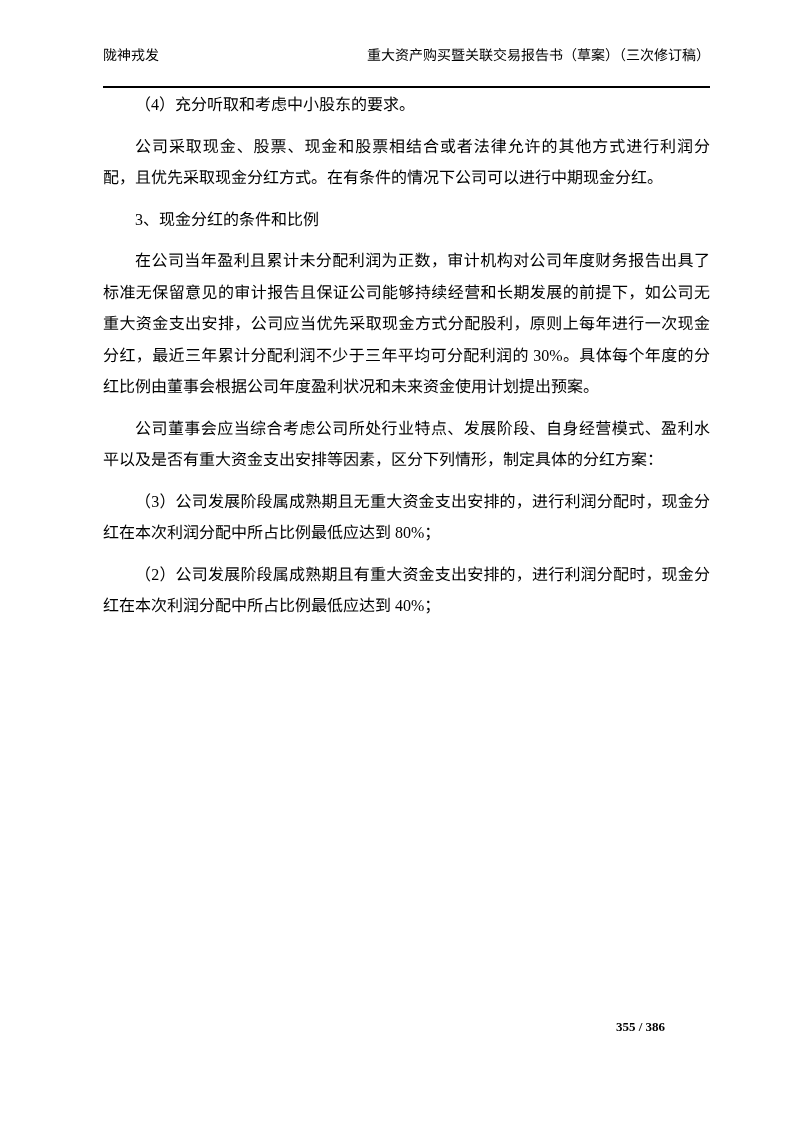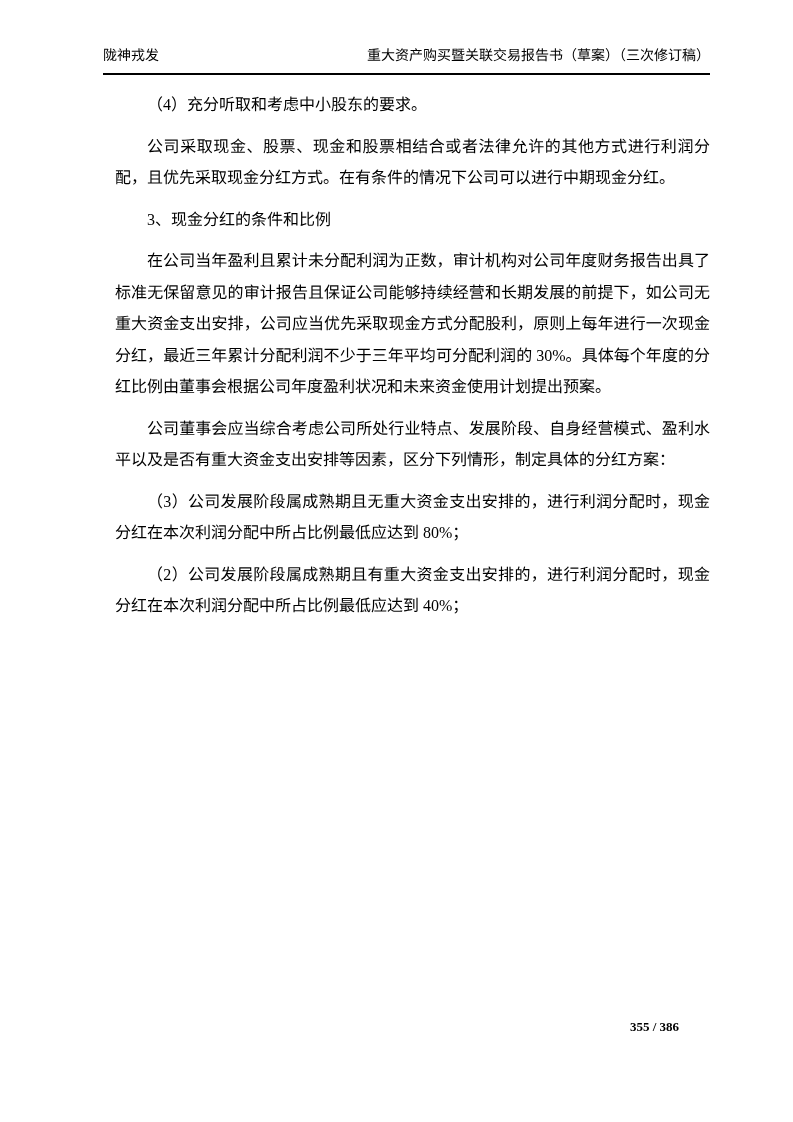--- a/index.html
+++ b/index.html
@@ -26,7 +26,7 @@
     align-items: flex-end;
     font-size: 14px;
     line-height: 20px;
-    padding-bottom: 7px;
+    padding-bottom: 20px;
     border-bottom: 2px solid #000000;
   }
   .header .left {

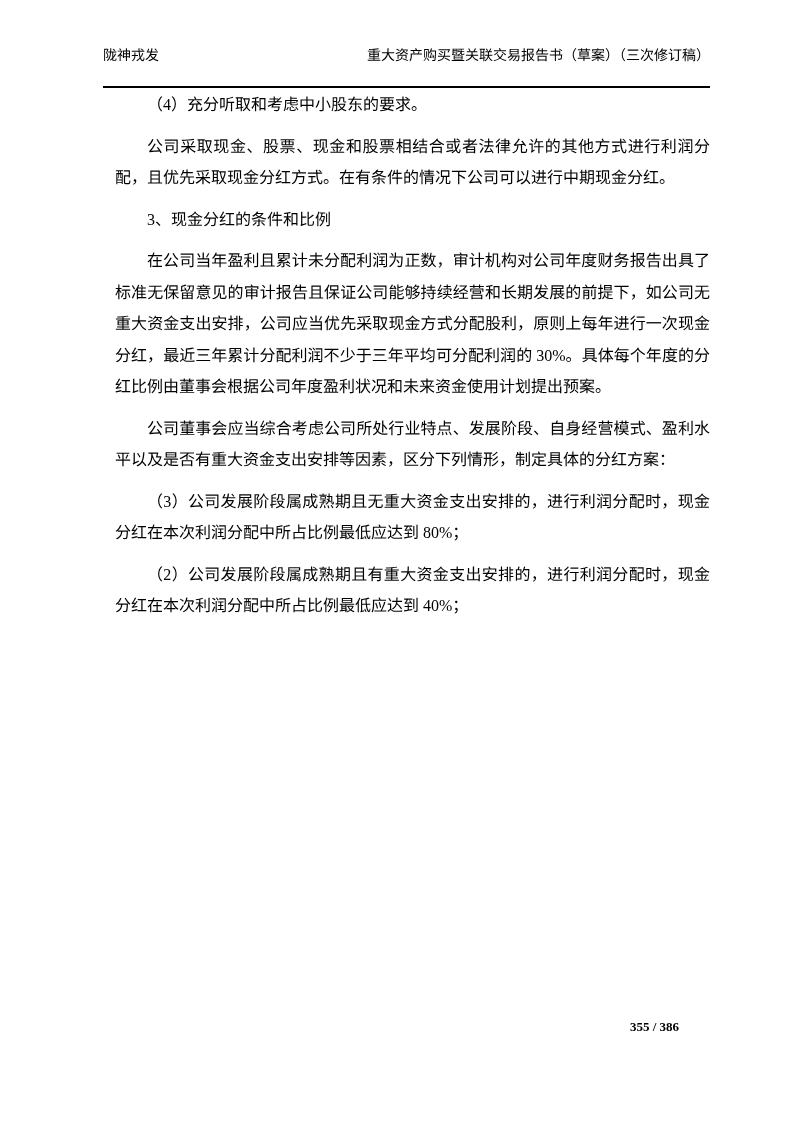--- a/index.html
+++ b/index.html
@@ -46,7 +46,7 @@
     text-justify: inter-ideograph;
   }
   .content p {
-    margin: 0 0 10px 12px;
+    margin: 0 0 10px 0;
     text-indent: 32px;
     word-break: break-all;
   }

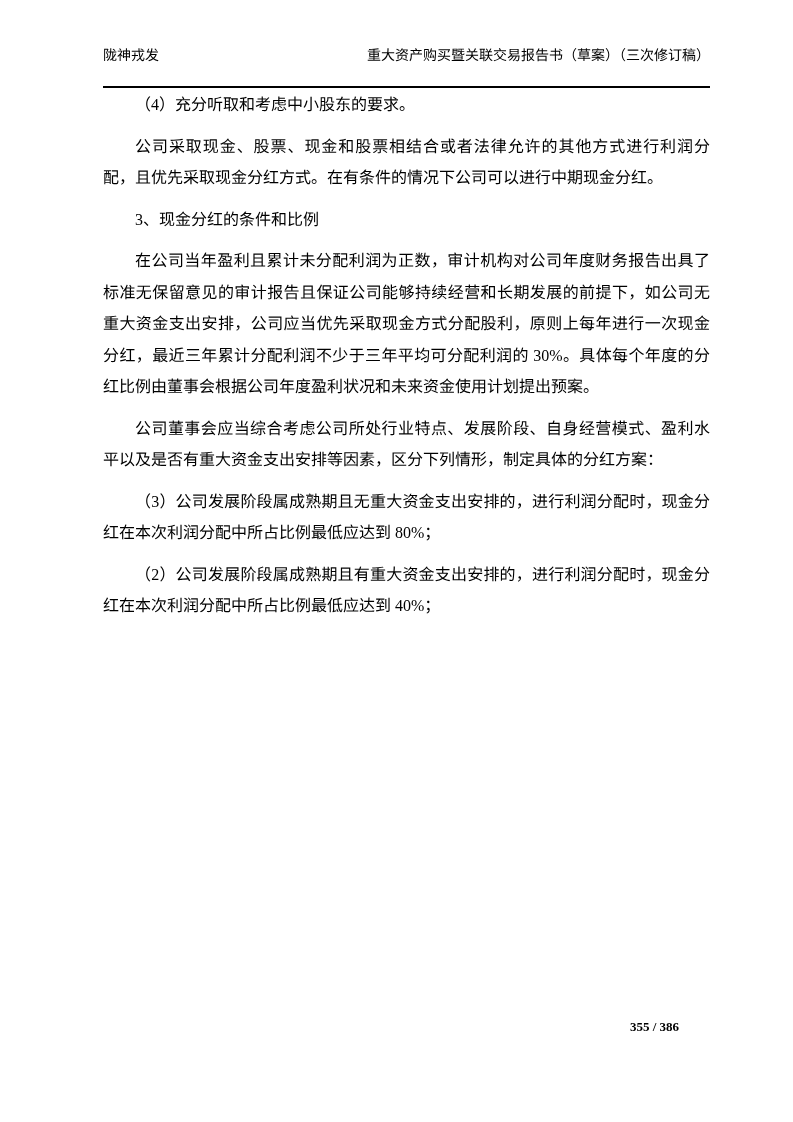--- a/index.html
+++ b/index.html
@@ -53,7 +53,7 @@
   .footer {
     position: absolute;
     top: 1019px;
-    right: 114px;
+    right: 128px;
     font-size: 13px;
     font-weight: bold;
     white-space: nowrap;

